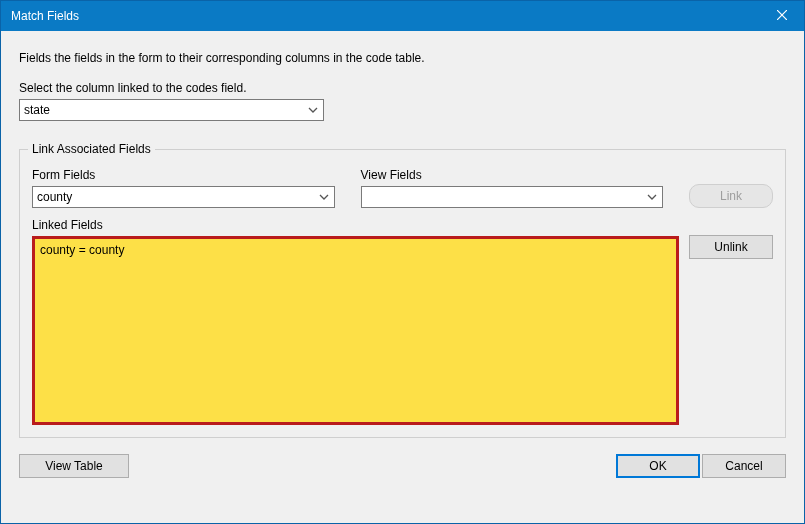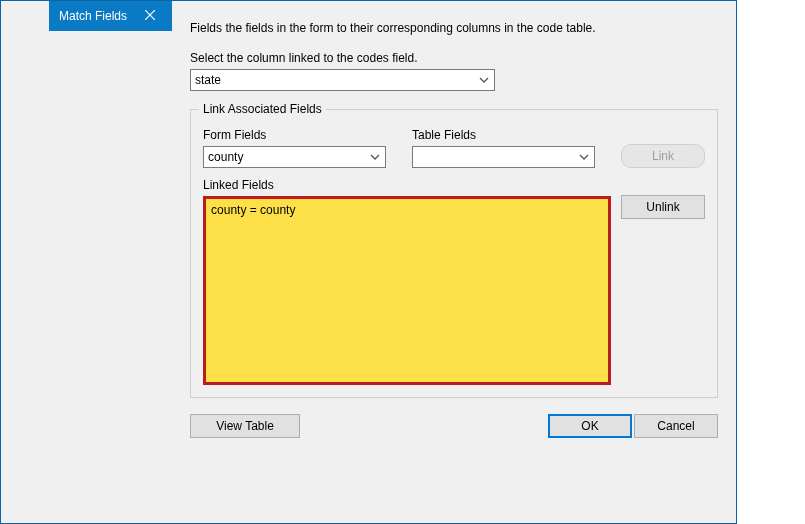--- a/index.html
+++ b/index.html
@@ -14,13 +14,13 @@
     overflow: hidden;
   }
   .window {
-    width: 737px;
+    width: 805px;
     height: 524px;
     box-sizing: border-box;
     border: 1px solid #0a63a8;
     background: #f0f0f0;
     display: flex;
-    padding-left: 48px;
+    flex-direction: column;
   }
   .titlebar {
     height: 30px;

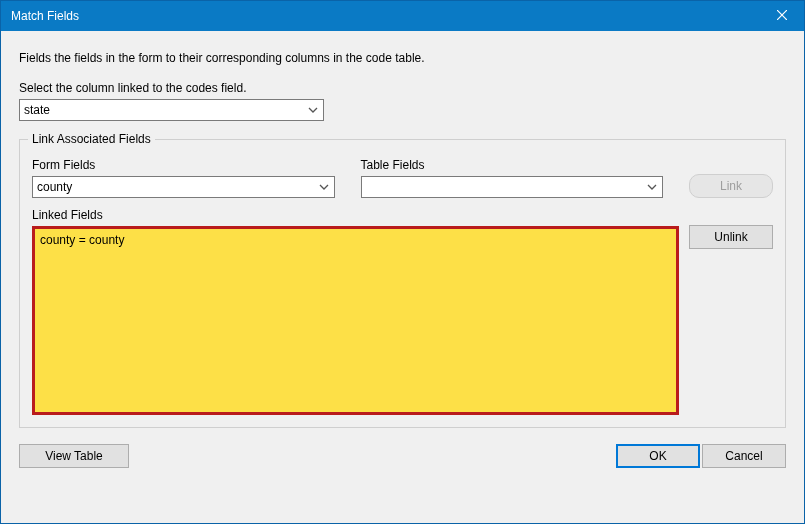--- a/index.html
+++ b/index.html
@@ -82,7 +82,7 @@
     pointer-events: none;
   }
   .combo .arrow svg { stroke: #555; fill: none; }
-  .combo-codes { width: 305px; margin-bottom: 18px; }
+  .combo-codes { width: 305px; margin-bottom: 28px; }
 
   .groupbox {
     position: relative;

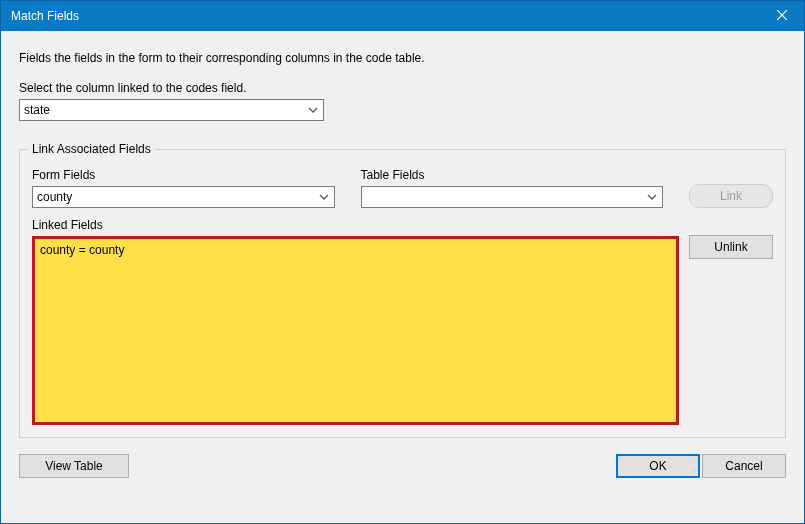--- a/index.html
+++ b/index.html
@@ -200,7 +200,7 @@
           </div>
         </div>
         <div class="col">
-          <div class="label">Table Fields</div>
+          <div class="label">View Fields</div>
           <div class="combo">
             <span></span>
             <span class="arrow">

